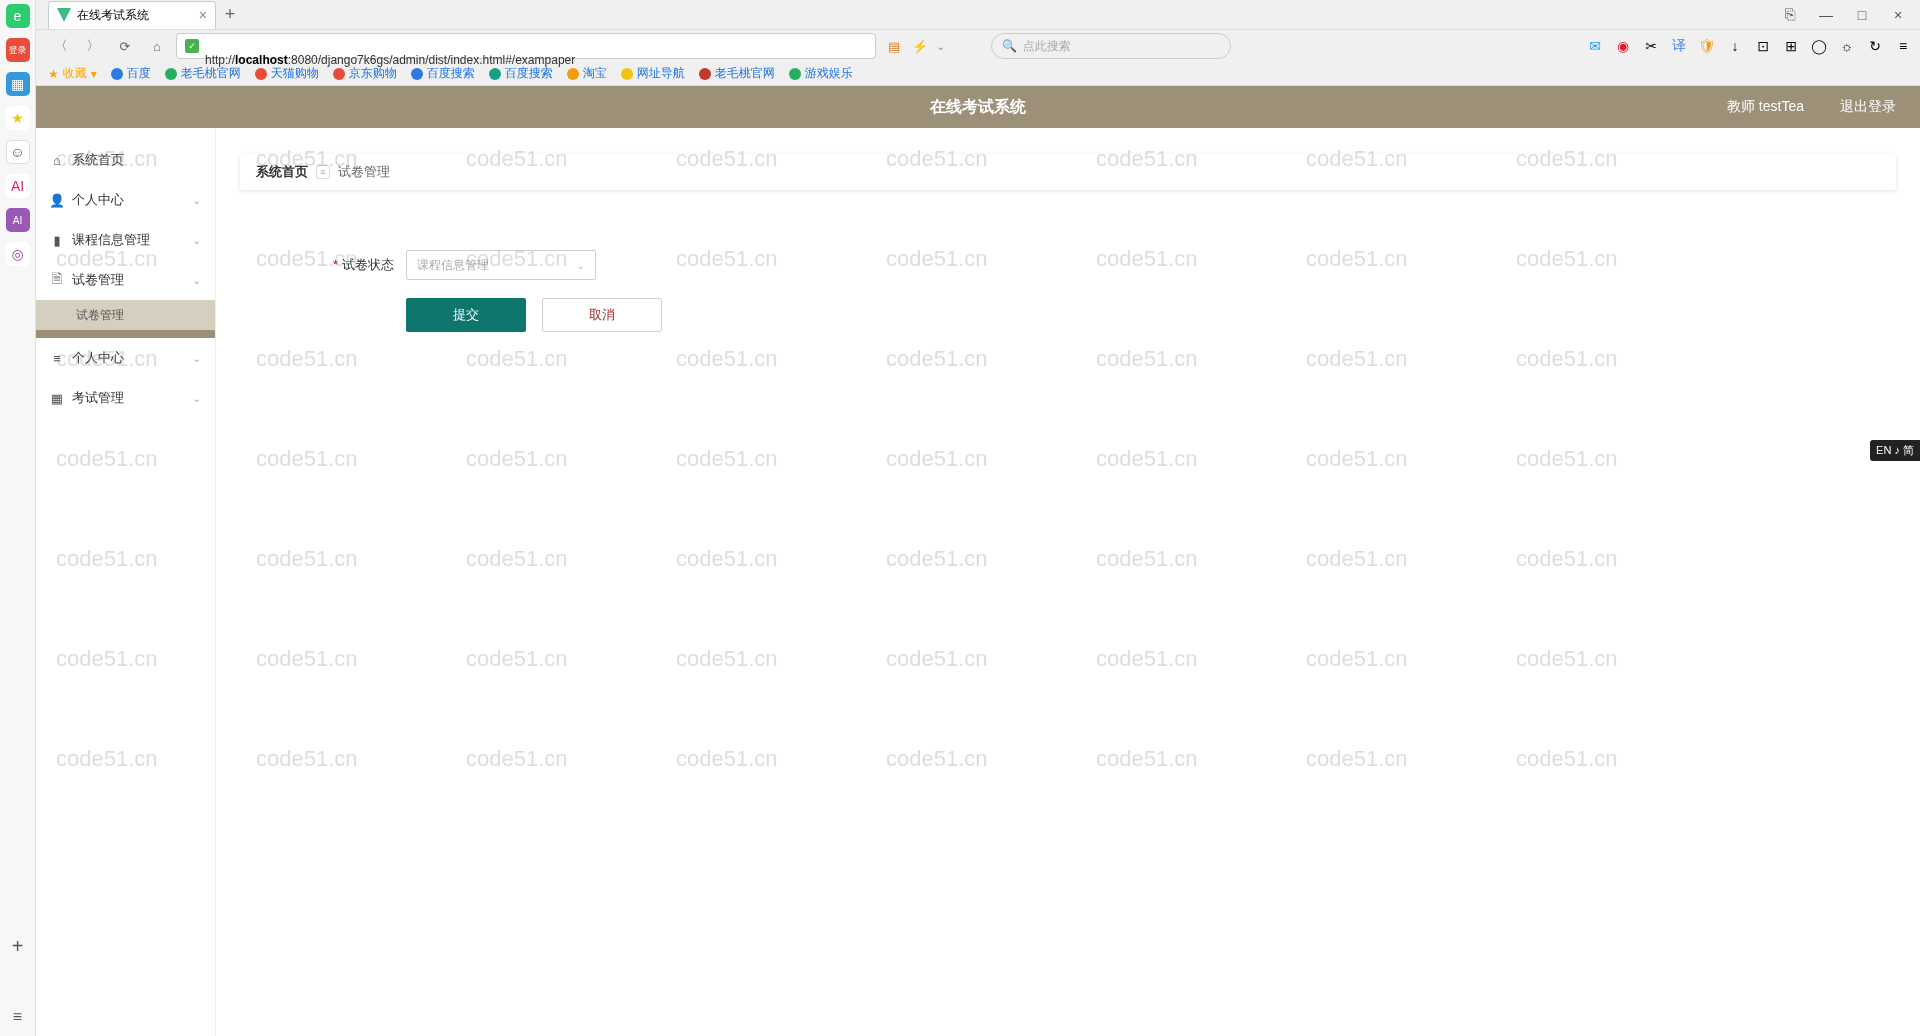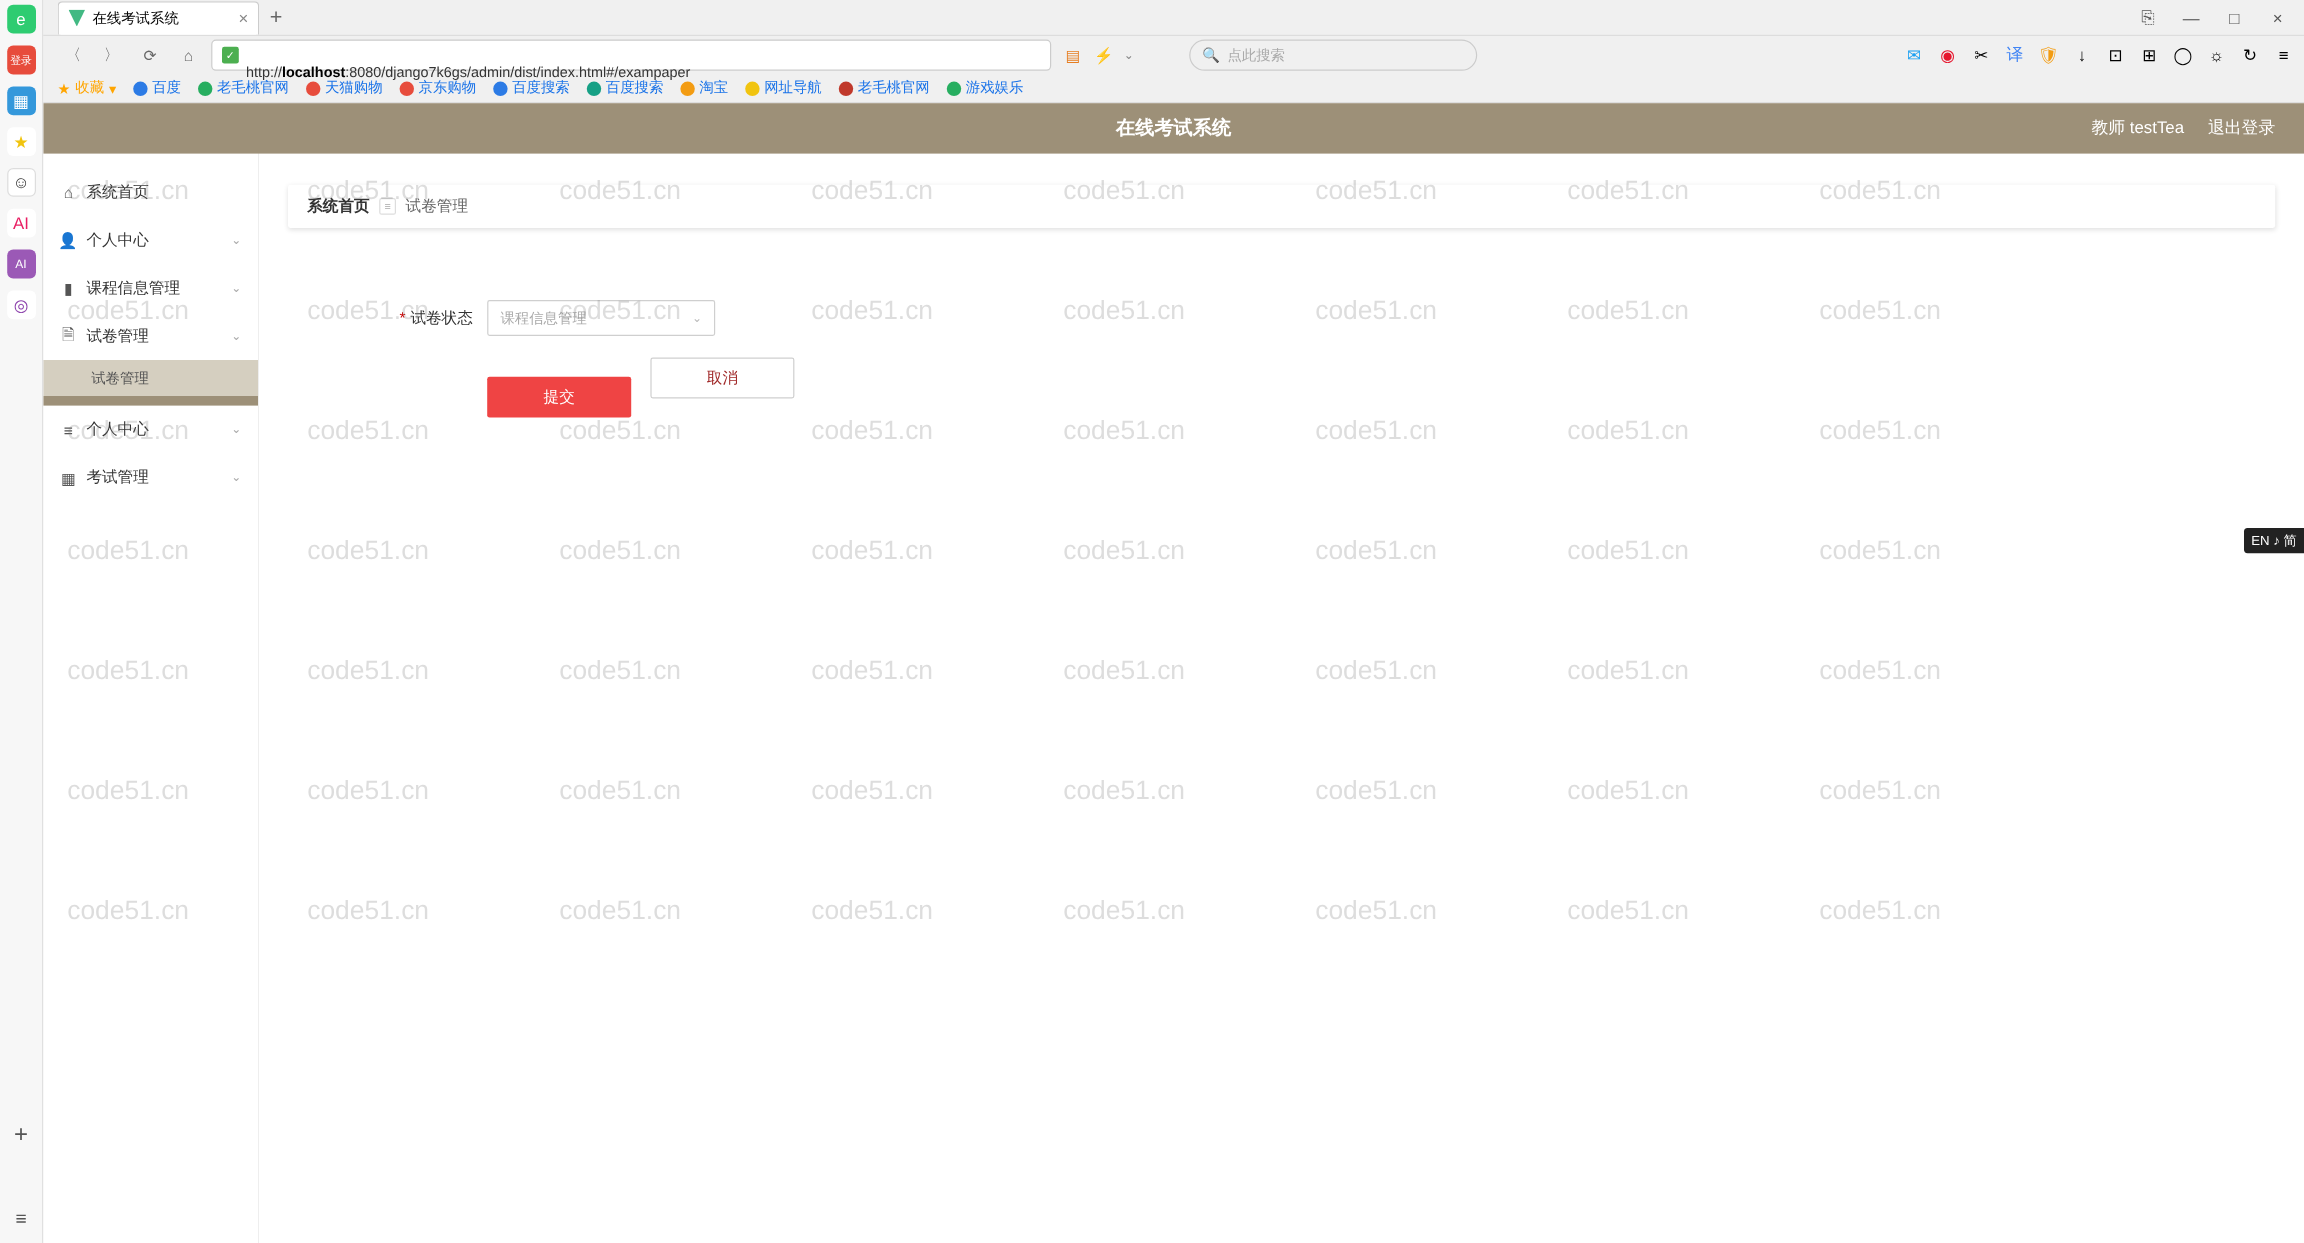--- a/index.html
+++ b/index.html
@@ -42,7 +42,7 @@
 
 .app-header { position: absolute; left: 36px; top: 86px; right: 0; height: 42px; background: #9d9078; display: flex; align-items: center; color: #fff; font-size: 16px; justify-content: center; z-index: 3; }
 .app-header .title { font-weight: bold; }
-.app-header .right { position: absolute; right: 24px; display: flex; gap: 20px; font-size: 14px; }
+.app-header .right { position: absolute; right: 24px; display: flex; gap: 36px; font-size: 14px; }
 .app-header .right span { cursor: pointer; }
 
 

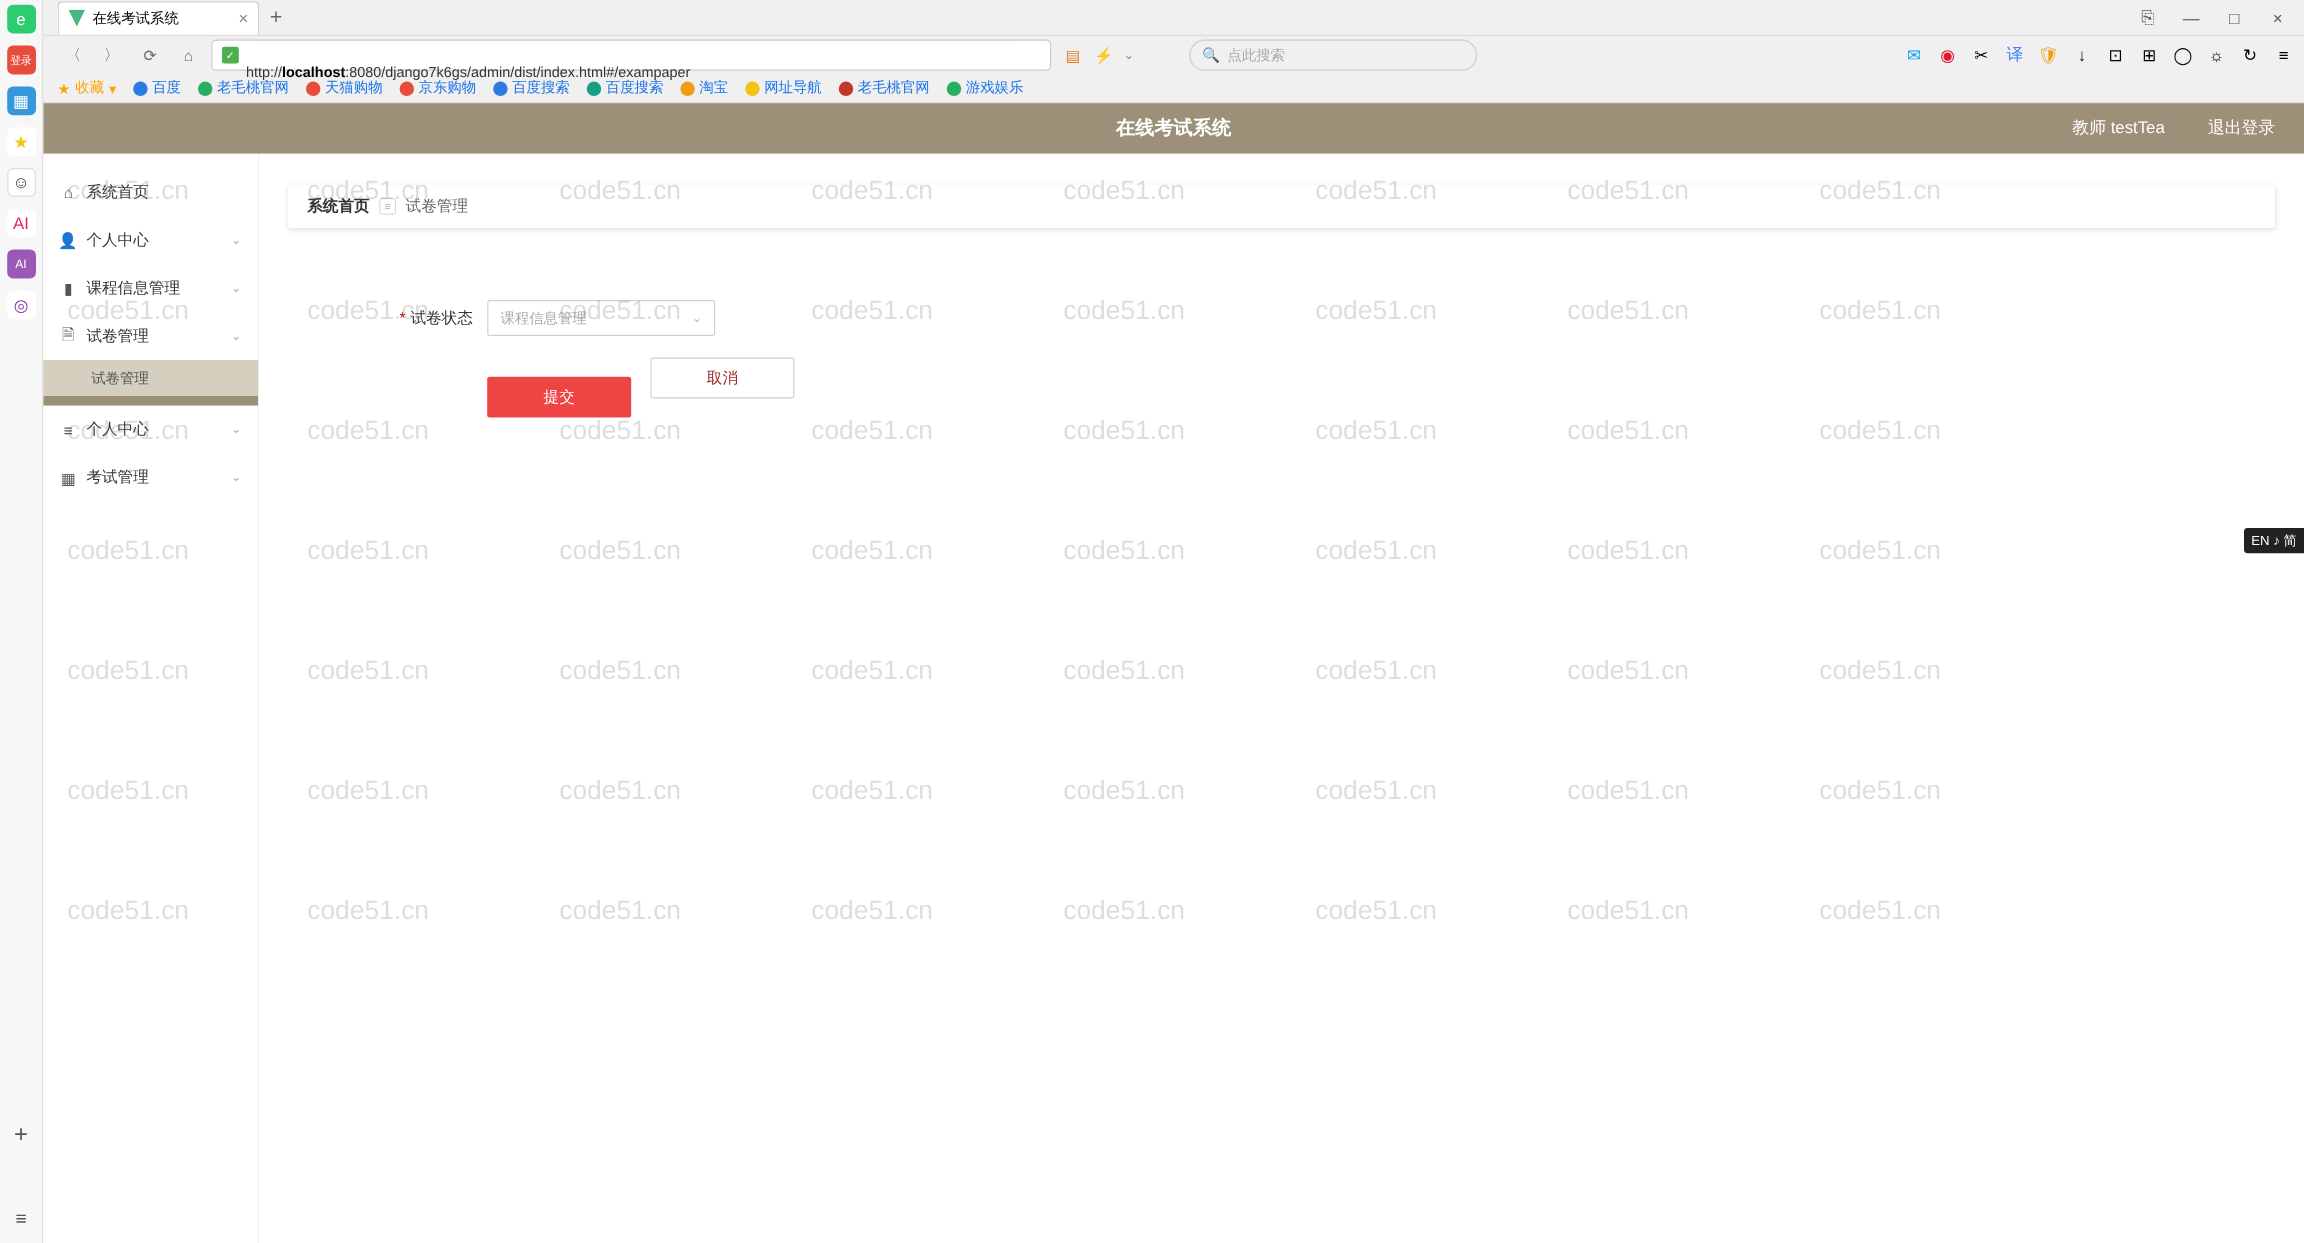--- a/index.html
+++ b/index.html
@@ -70,7 +70,7 @@
 
 .btn-row { margin-left: 130px; display: flex; gap: 16px; margin-top: 10px; }
 .btn { width: 120px; height: 34px; border-radius: 2px; display: flex; align-items: center; justify-content: center; font-size: 13px; cursor: pointer; }
-.btn-primary { background: #ef4444; color: #fff; border: none; margin-top: 16px; }
+.btn-primary { background: #0f766e; color: #fff; border: none; }
 .btn-default { background: #fff; color: #a02828; border: 1px solid #cfcfcf; }
 
 .watermark-center { position: absolute; left: 460px; top: 330px; font-size: 28px; color: #c0392b; font-family: "SimSun", serif; letter-spacing: 1px; z-index: 2; pointer-events: none; }

